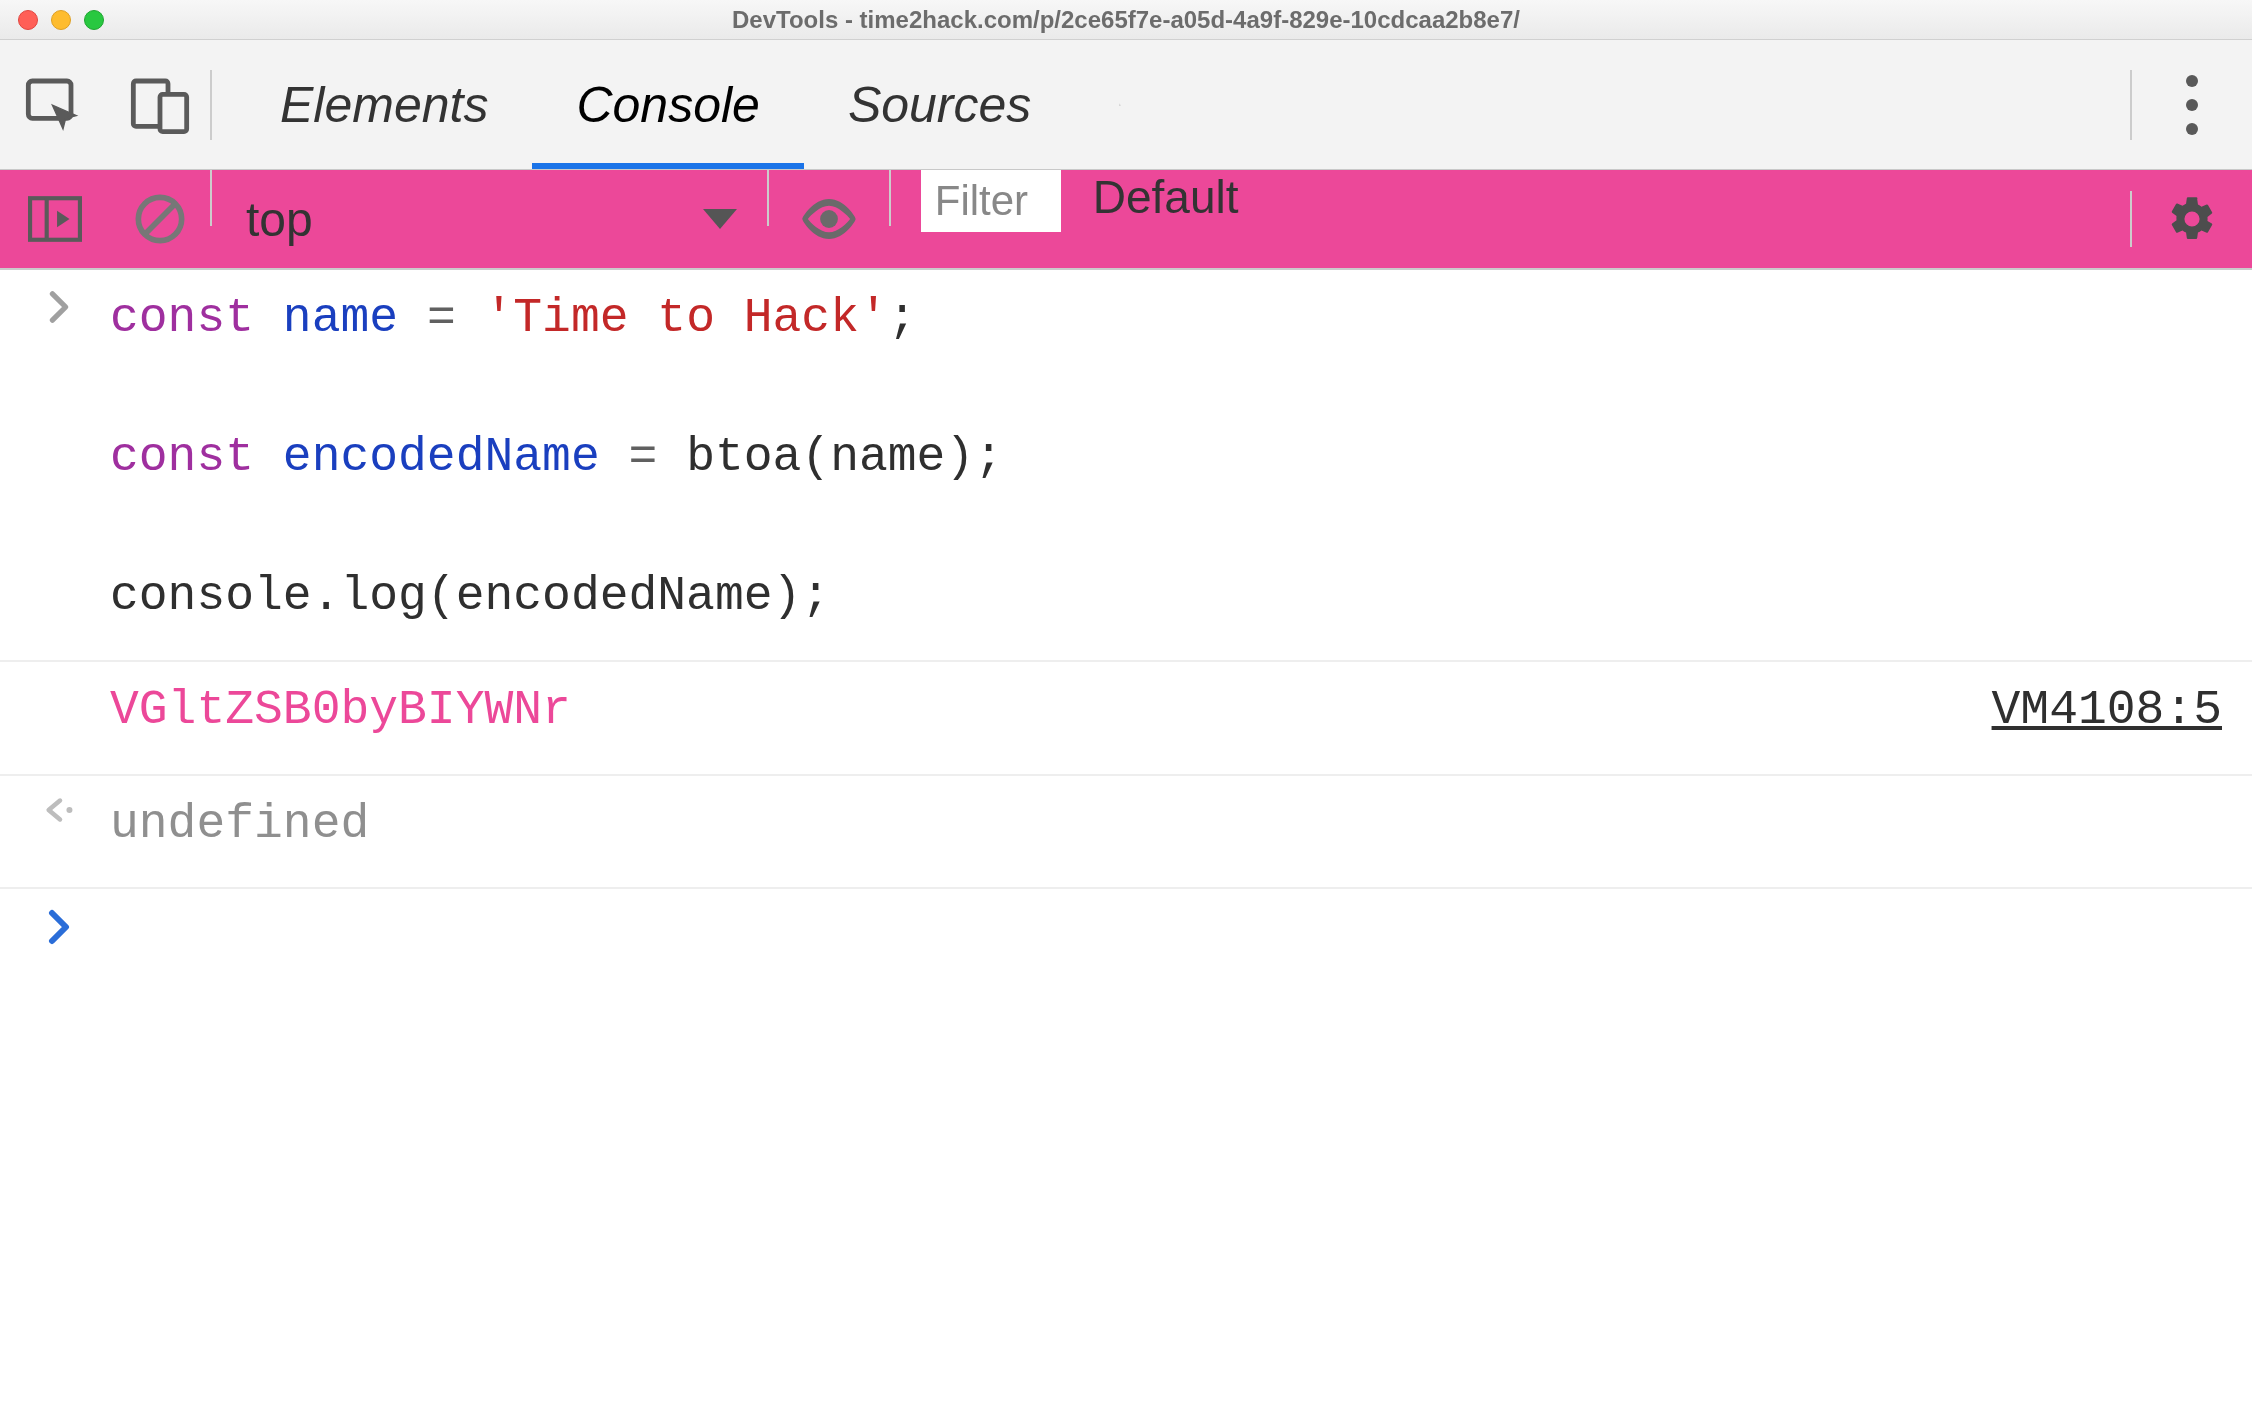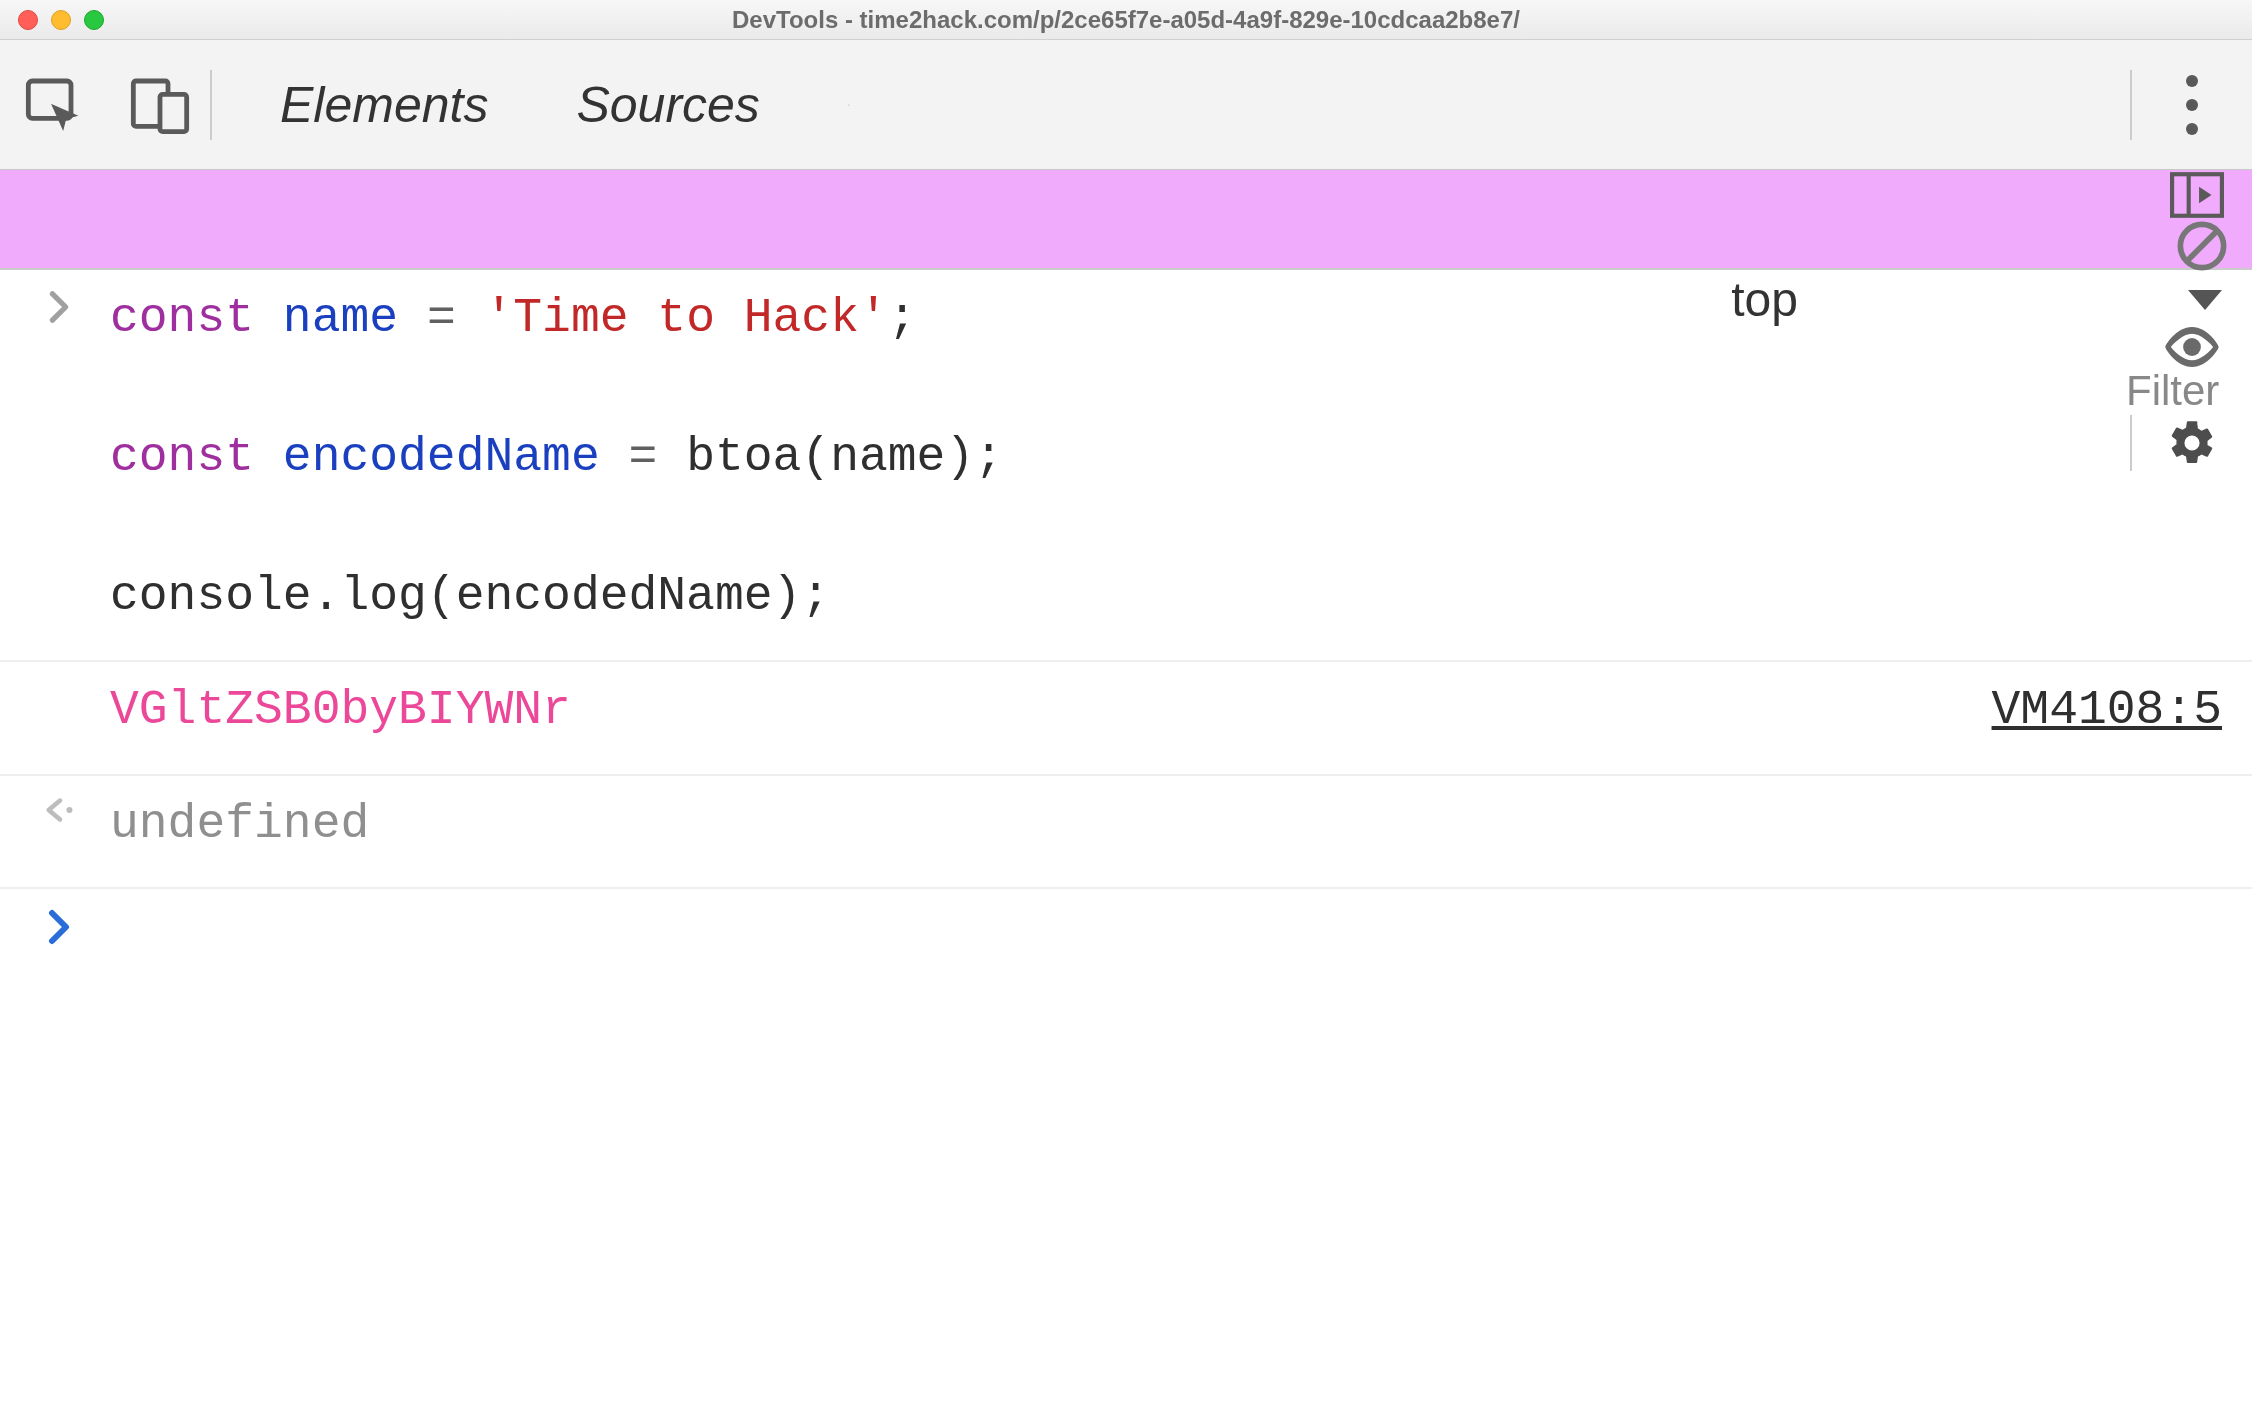--- a/index.html
+++ b/index.html
@@ -219,6 +219,7 @@
 
   <div class="tabs">
     <div class="tab">Elements</div>
+    <div class="tab active">Console</div>
     <div class="tab">Sources</div>
     <div class="tab icon-btn chevrons">
       <svg width="60" height="44" viewBox="0 0 30 22" fill="none" stroke="#5a5a5a" stroke-width="3" stroke-linecap="round" stroke-linejoin="round">

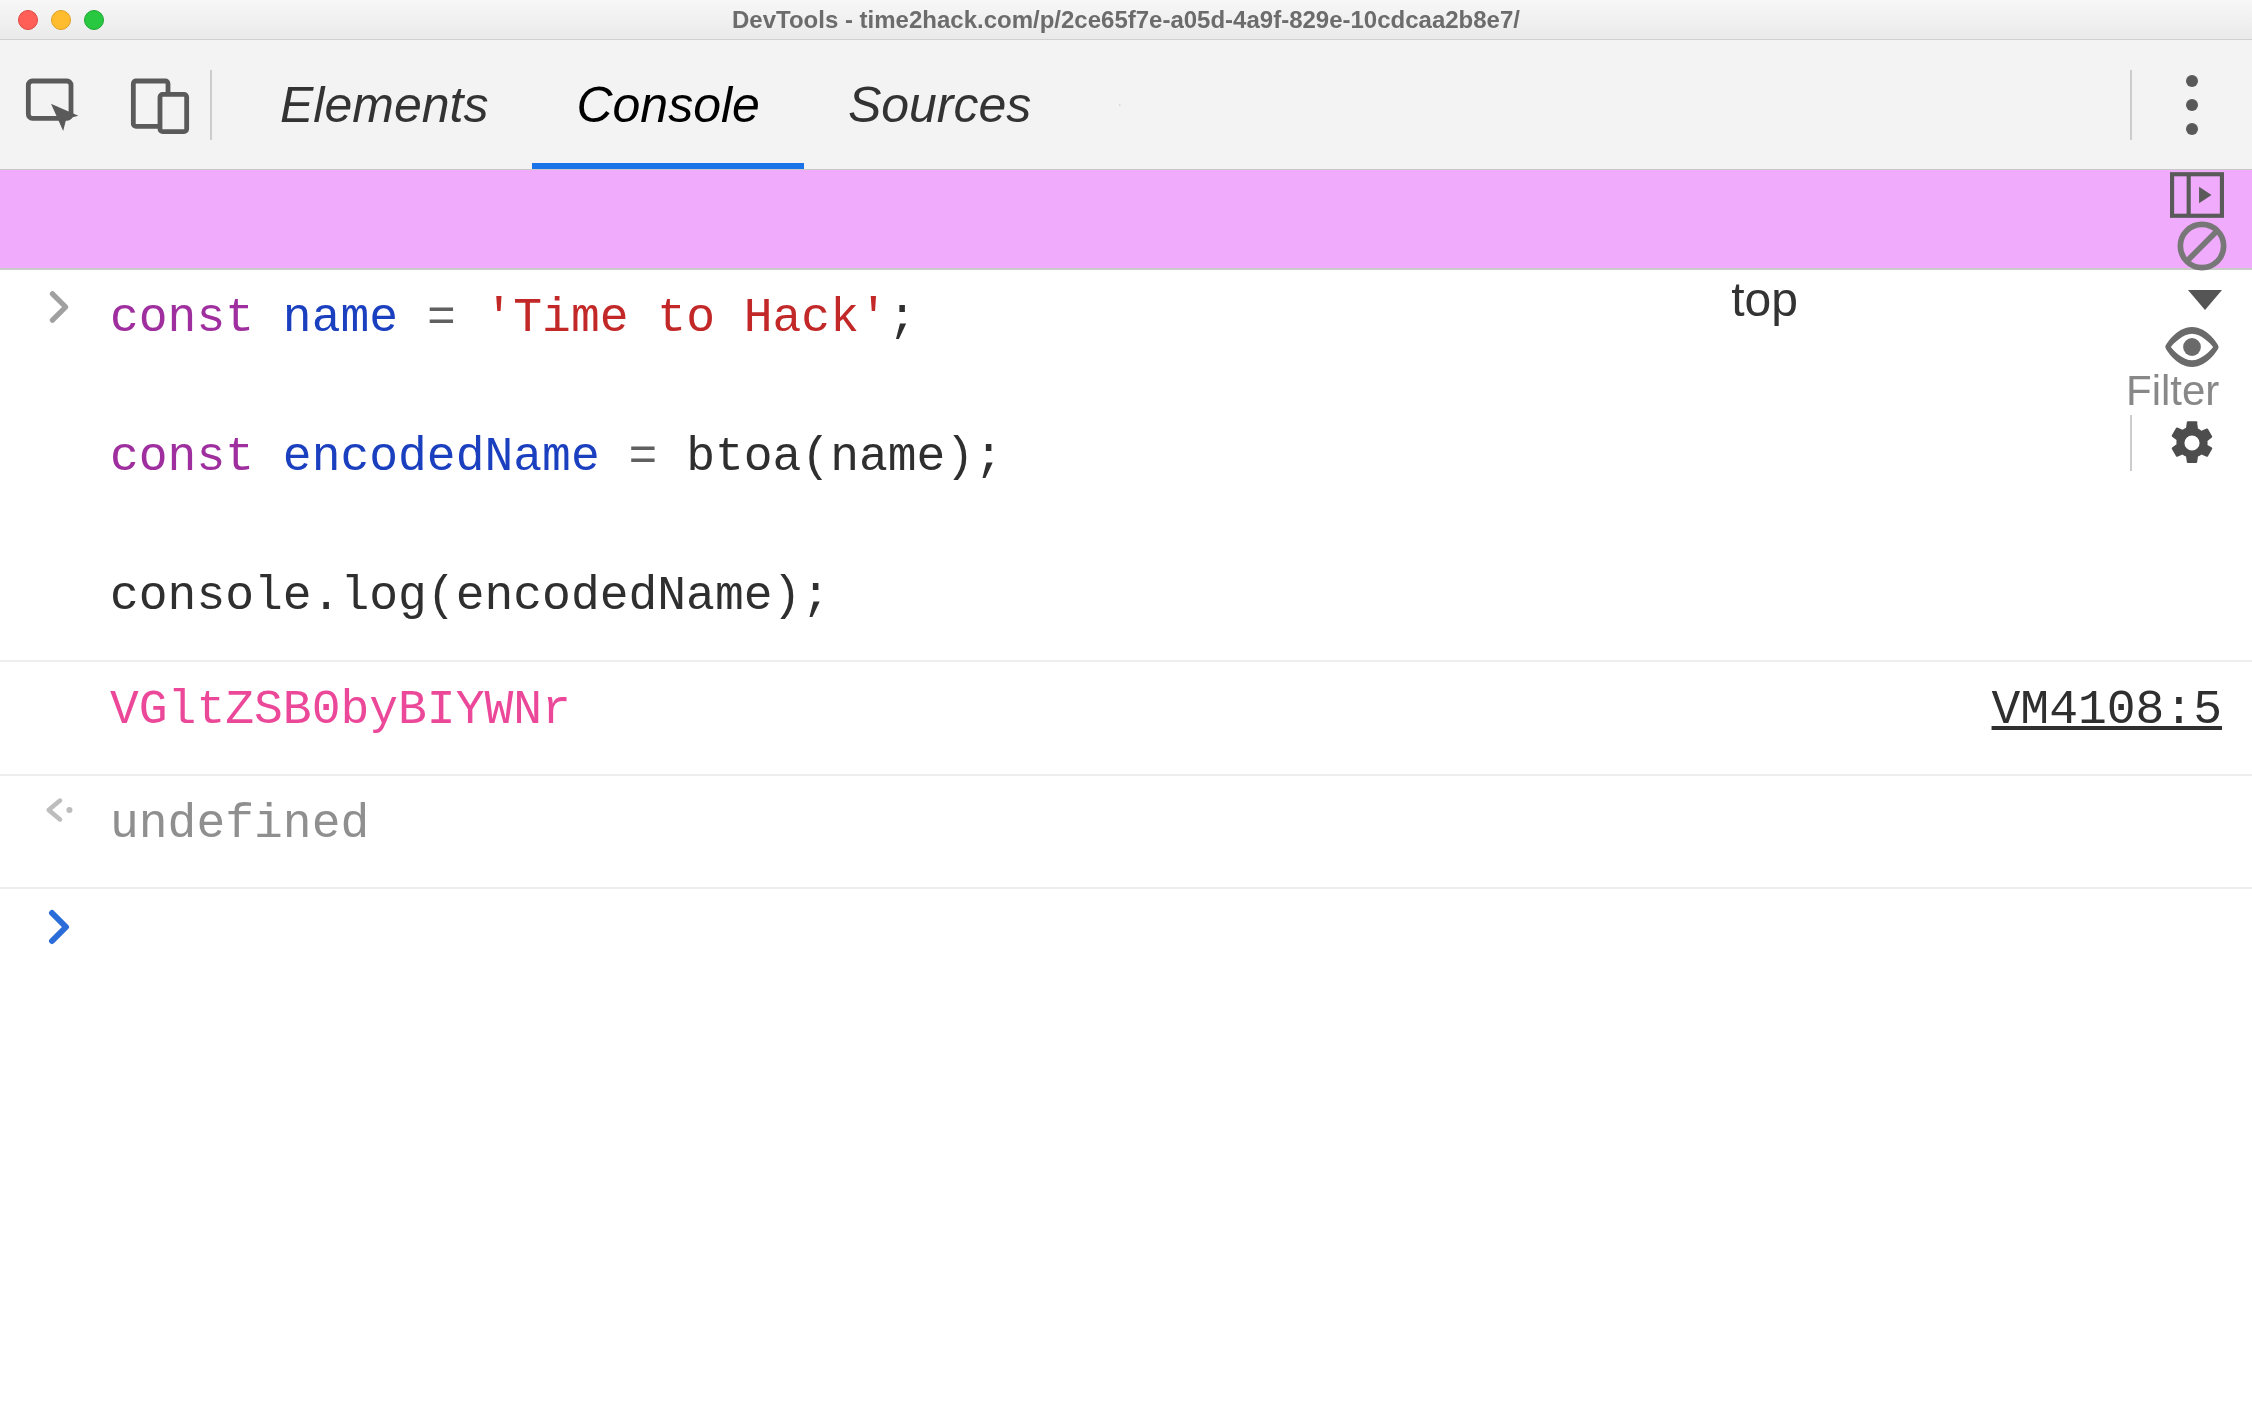--- a/index.html
+++ b/index.html
@@ -102,11 +102,10 @@
   
   .toolbar-row {
     height: 100px;
-    background: #f0abfc;
+    background: #ec4899;
     border-bottom: 2px solid #cbcbcb;
     display: flex;
-    align-items: flex-end;
-    flex-direction: column;
+    align-items: flex-start;
   }
   .tool-slot { display: flex; align-items: center; justify-content: center; height: 100%; }
   .context-select {

